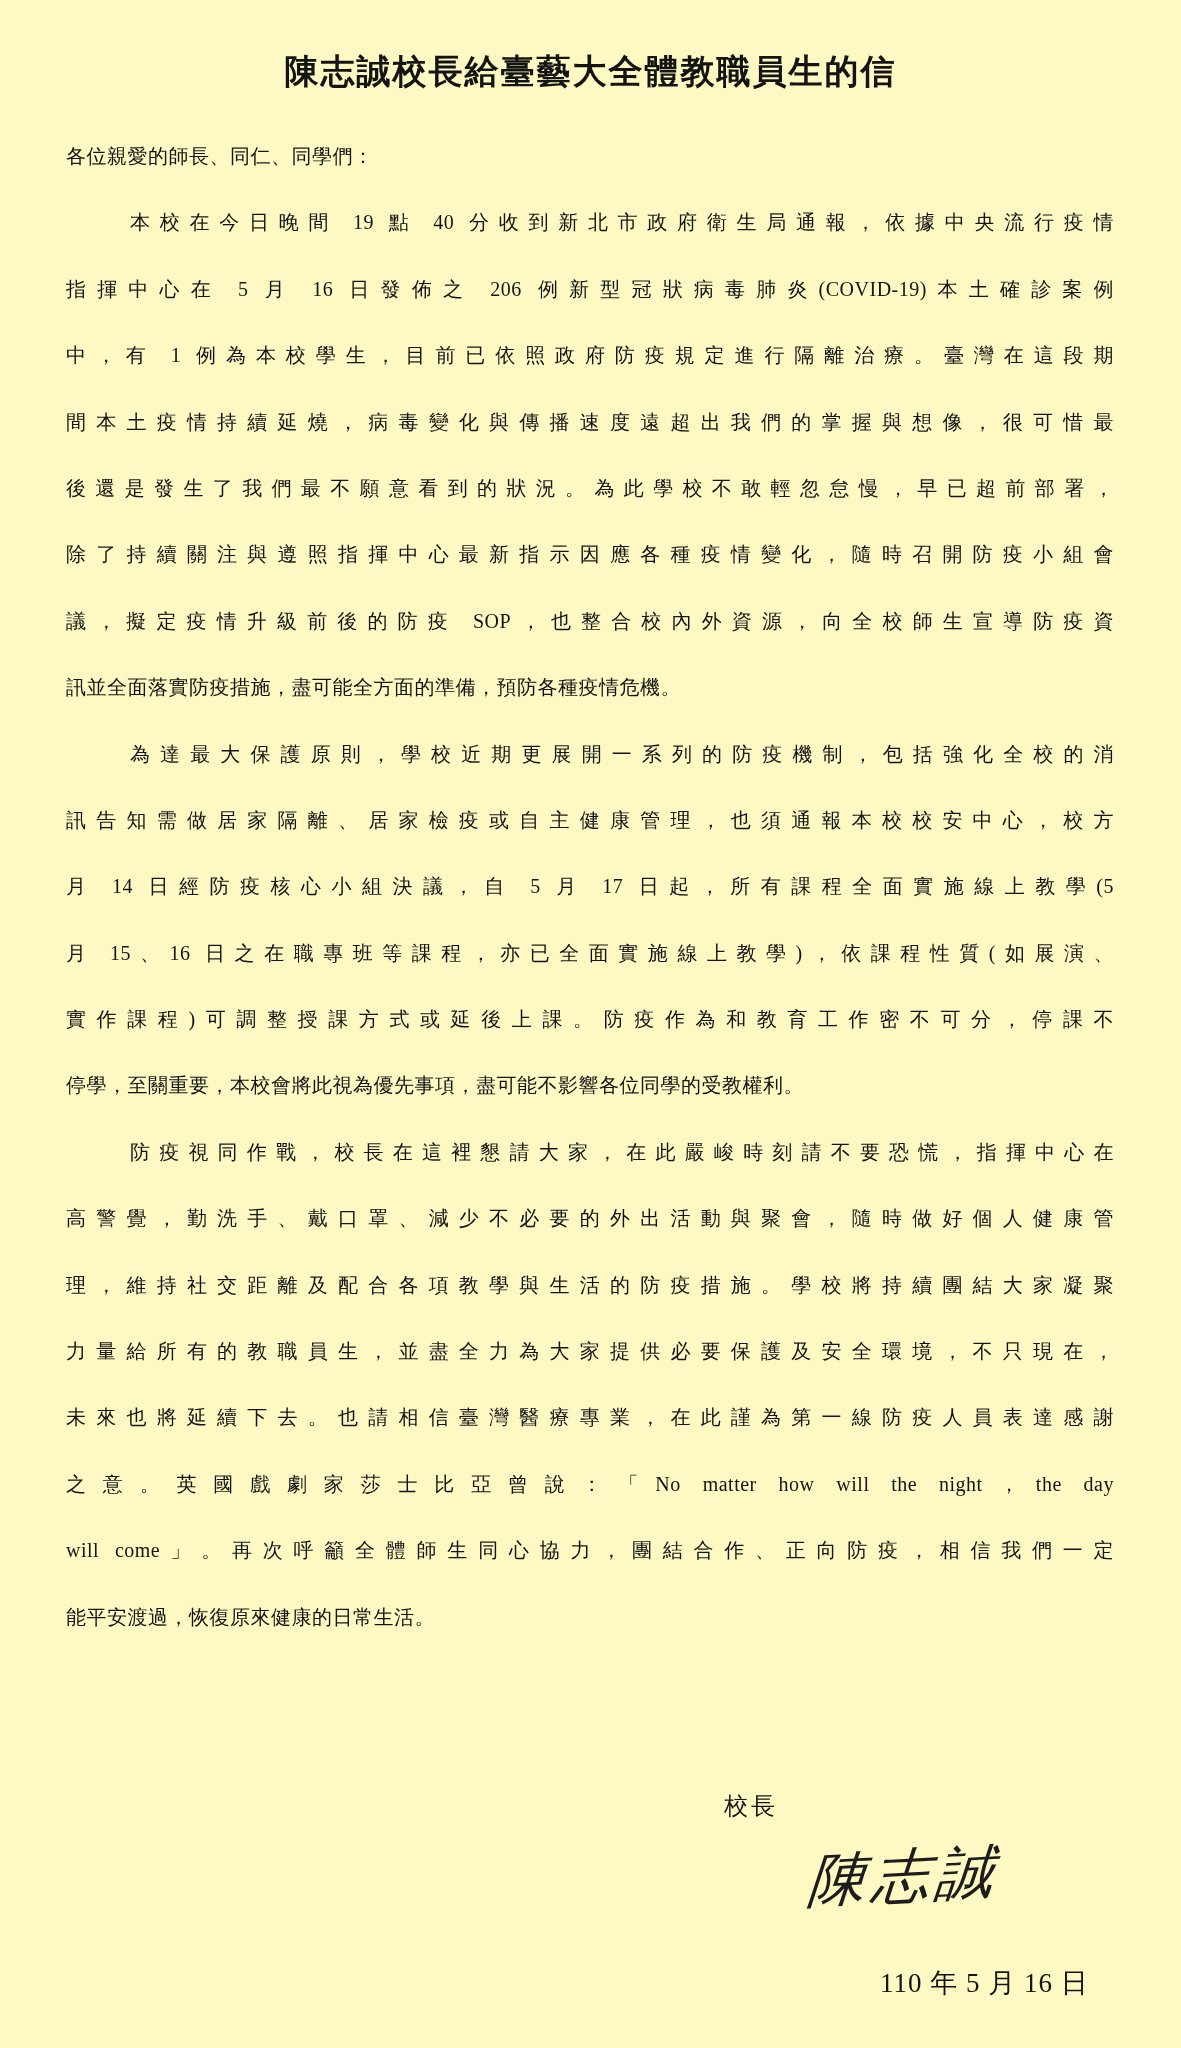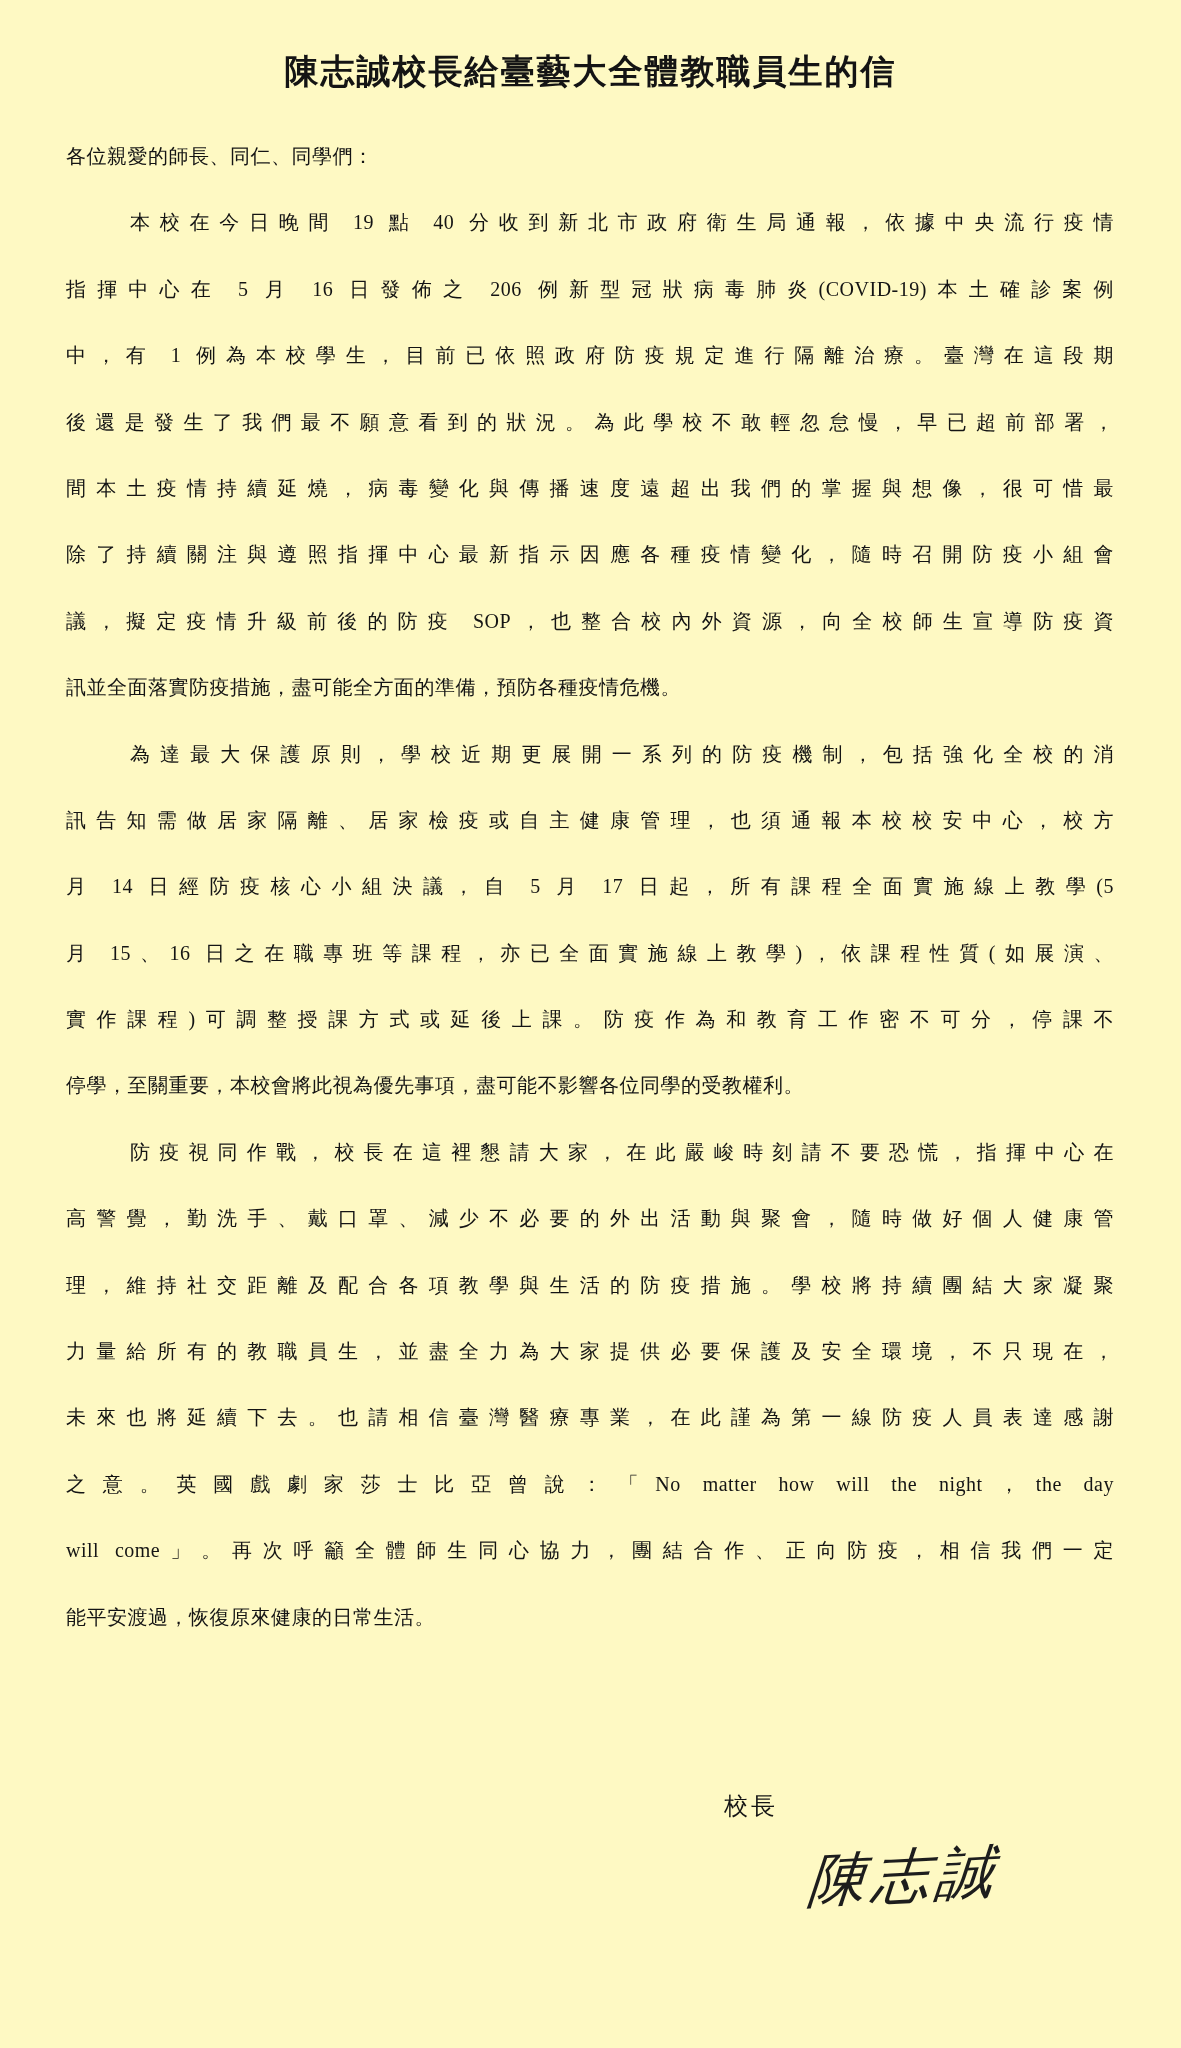--- a/index.html
+++ b/index.html
@@ -92,8 +92,8 @@
   <div class="bline j ind">本校在今日晚間 19 點 40 分收到新北市政府衛生局通報，依據中央流行疫情</div>
       <div class="bline j">指揮中心在 5 月 16 日發佈之 206 例新型冠狀病毒肺炎(COVID-19)本土確診案例</div>
       <div class="bline j">中，有 1 例為本校學生，目前已依照政府防疫規定進行隔離治療。臺灣在這段期</div>
+      <div class="bline j">間本土疫情持續延燒，病毒變化與傳播速度遠超出我們的掌握與想像，很可惜最</div>
       <div class="bline j">後還是發生了我們最不願意看到的狀況。為此學校不敢輕忽怠慢，早已超前部署，</div>
-      <div class="bline j">間本土疫情持續延燒，病毒變化與傳播速度遠超出我們的掌握與想像，很可惜最</div>
       <div class="bline j">除了持續關注與遵照指揮中心最新指示因應各種疫情變化，隨時召開防疫小組會</div>
       <div class="bline j">議，擬定疫情升級前後的防疫 SOP，也整合校內外資源，向全校師生宣導防疫資</div>
       <div class="bline">訊並全面落實防疫措施，盡可能全方面的準備，預防各種疫情危機。</div>

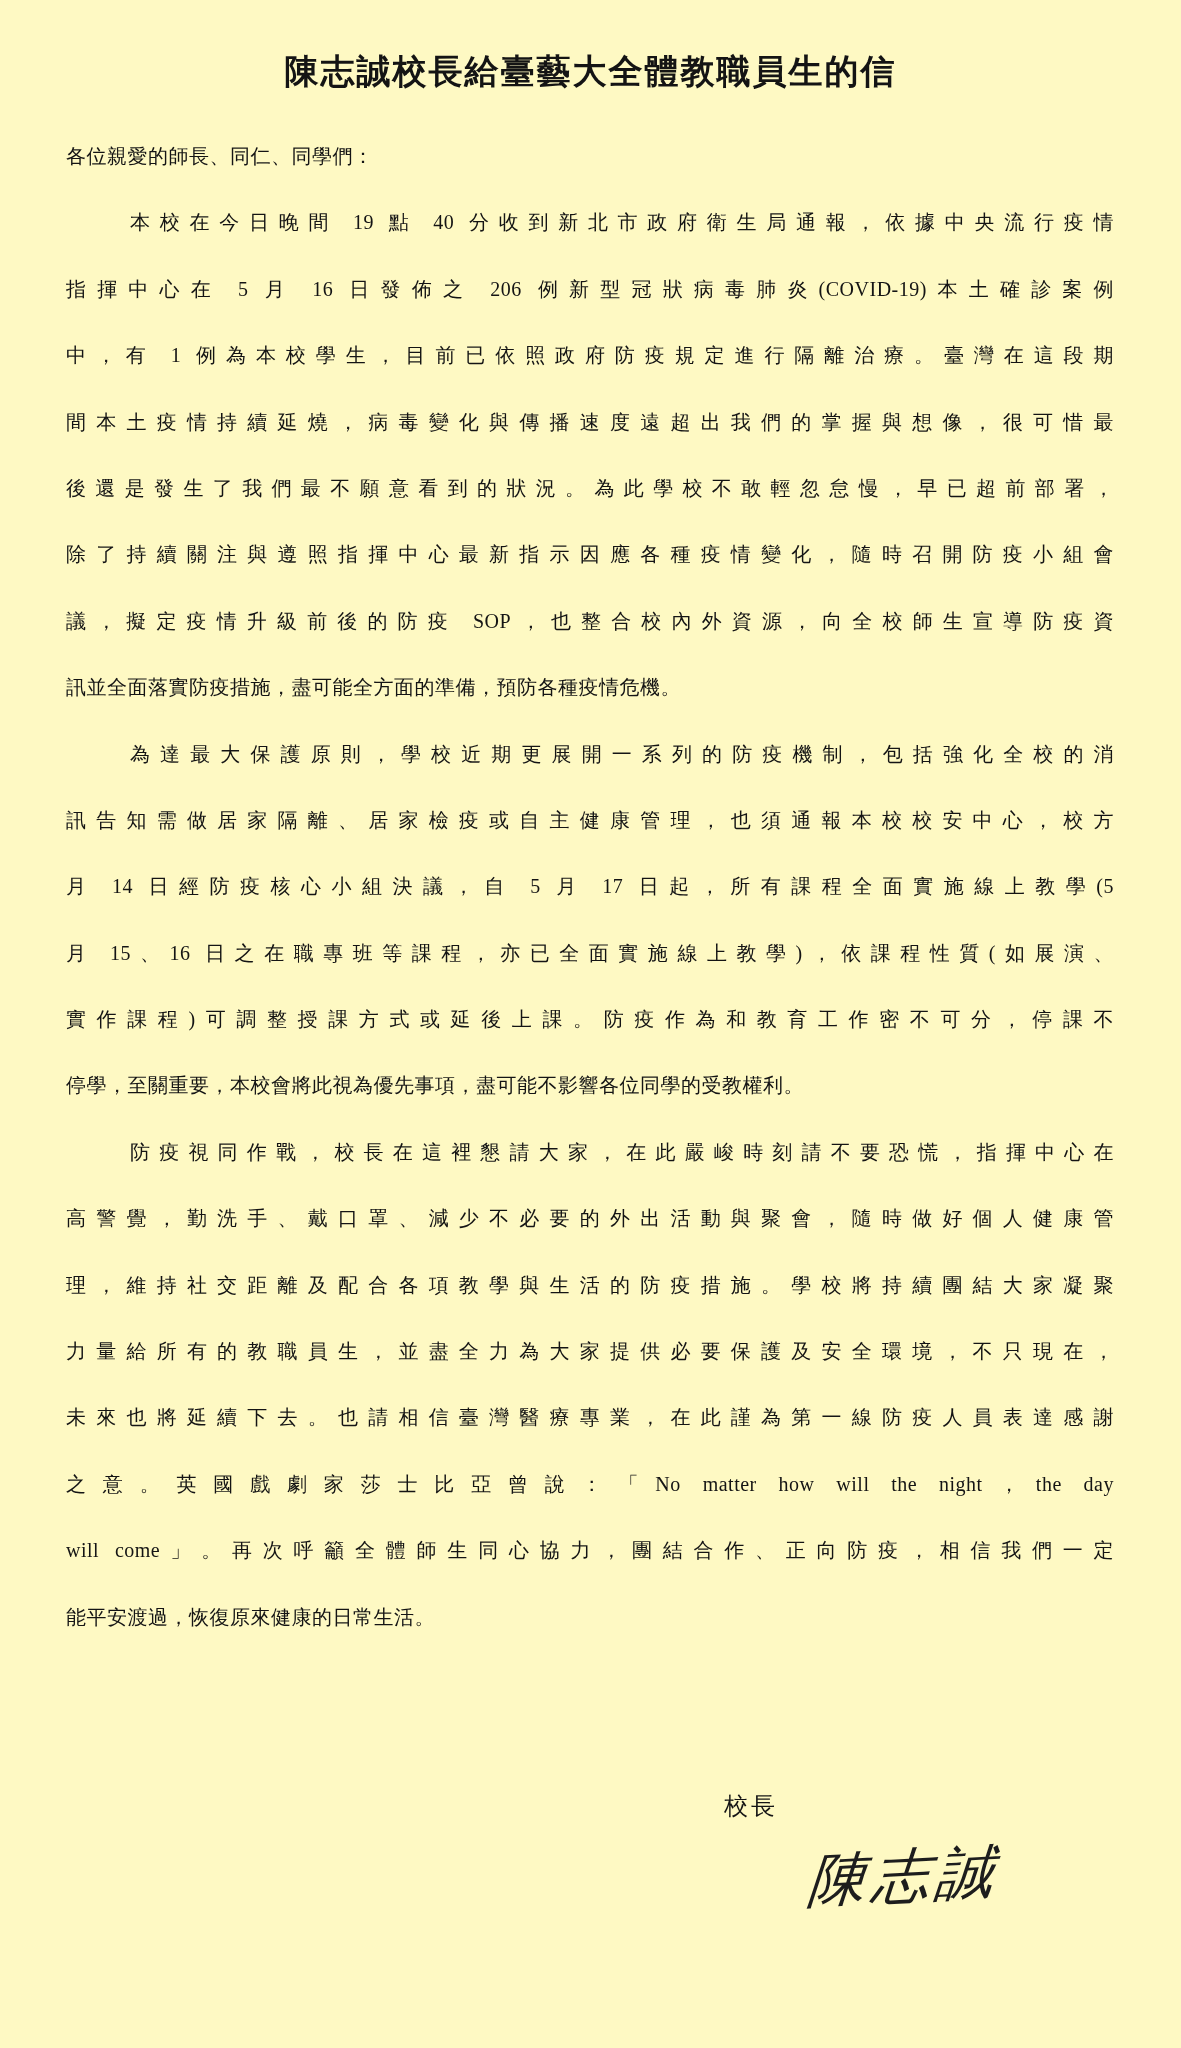--- a/index.html
+++ b/index.html
@@ -117,6 +117,7 @@
 
   <div class="sig">陳志誠</div>
 
+  <div class="date">110 年 5 月 16 日</div>
 
 </div>
 

